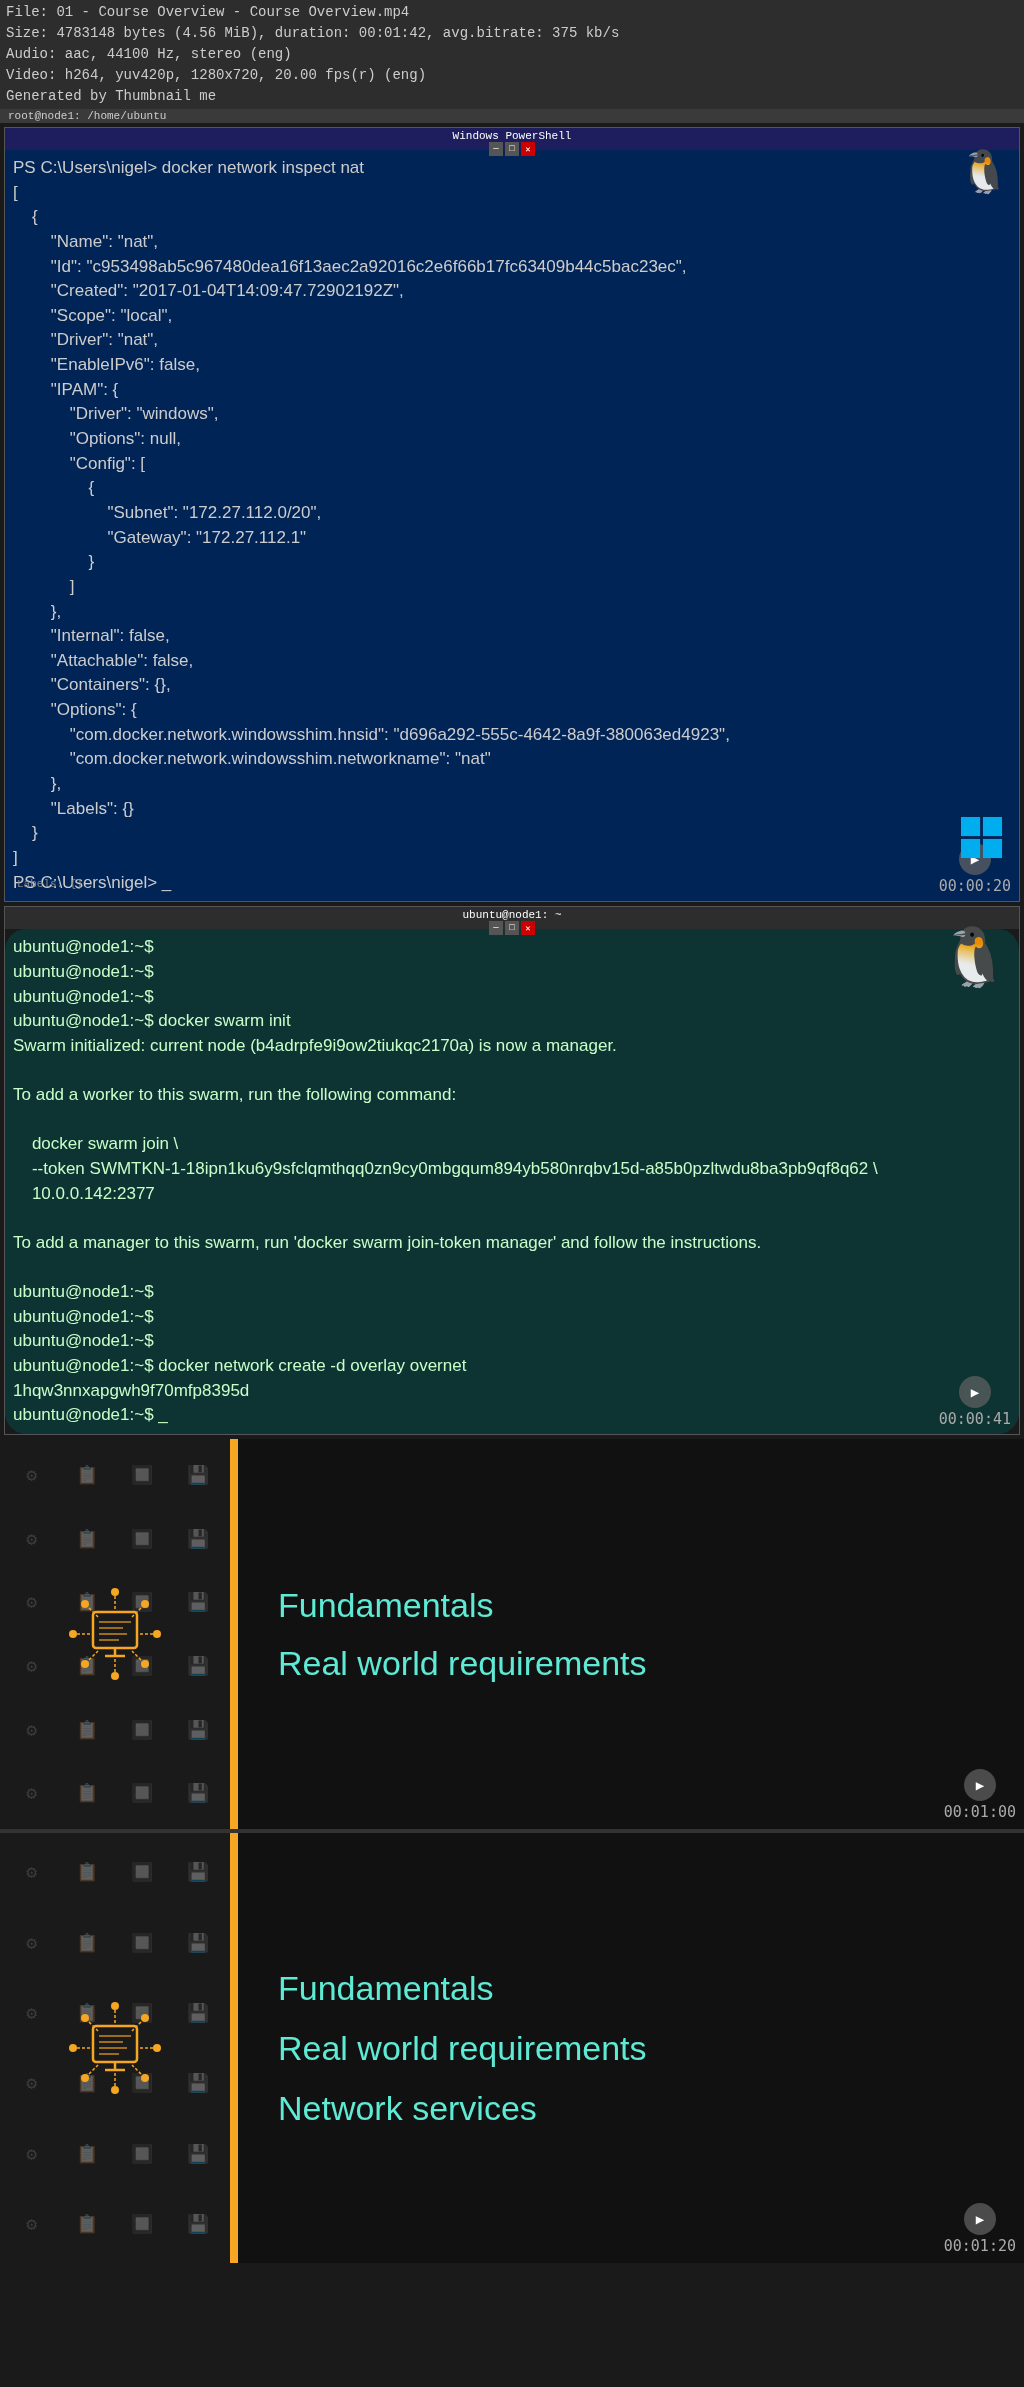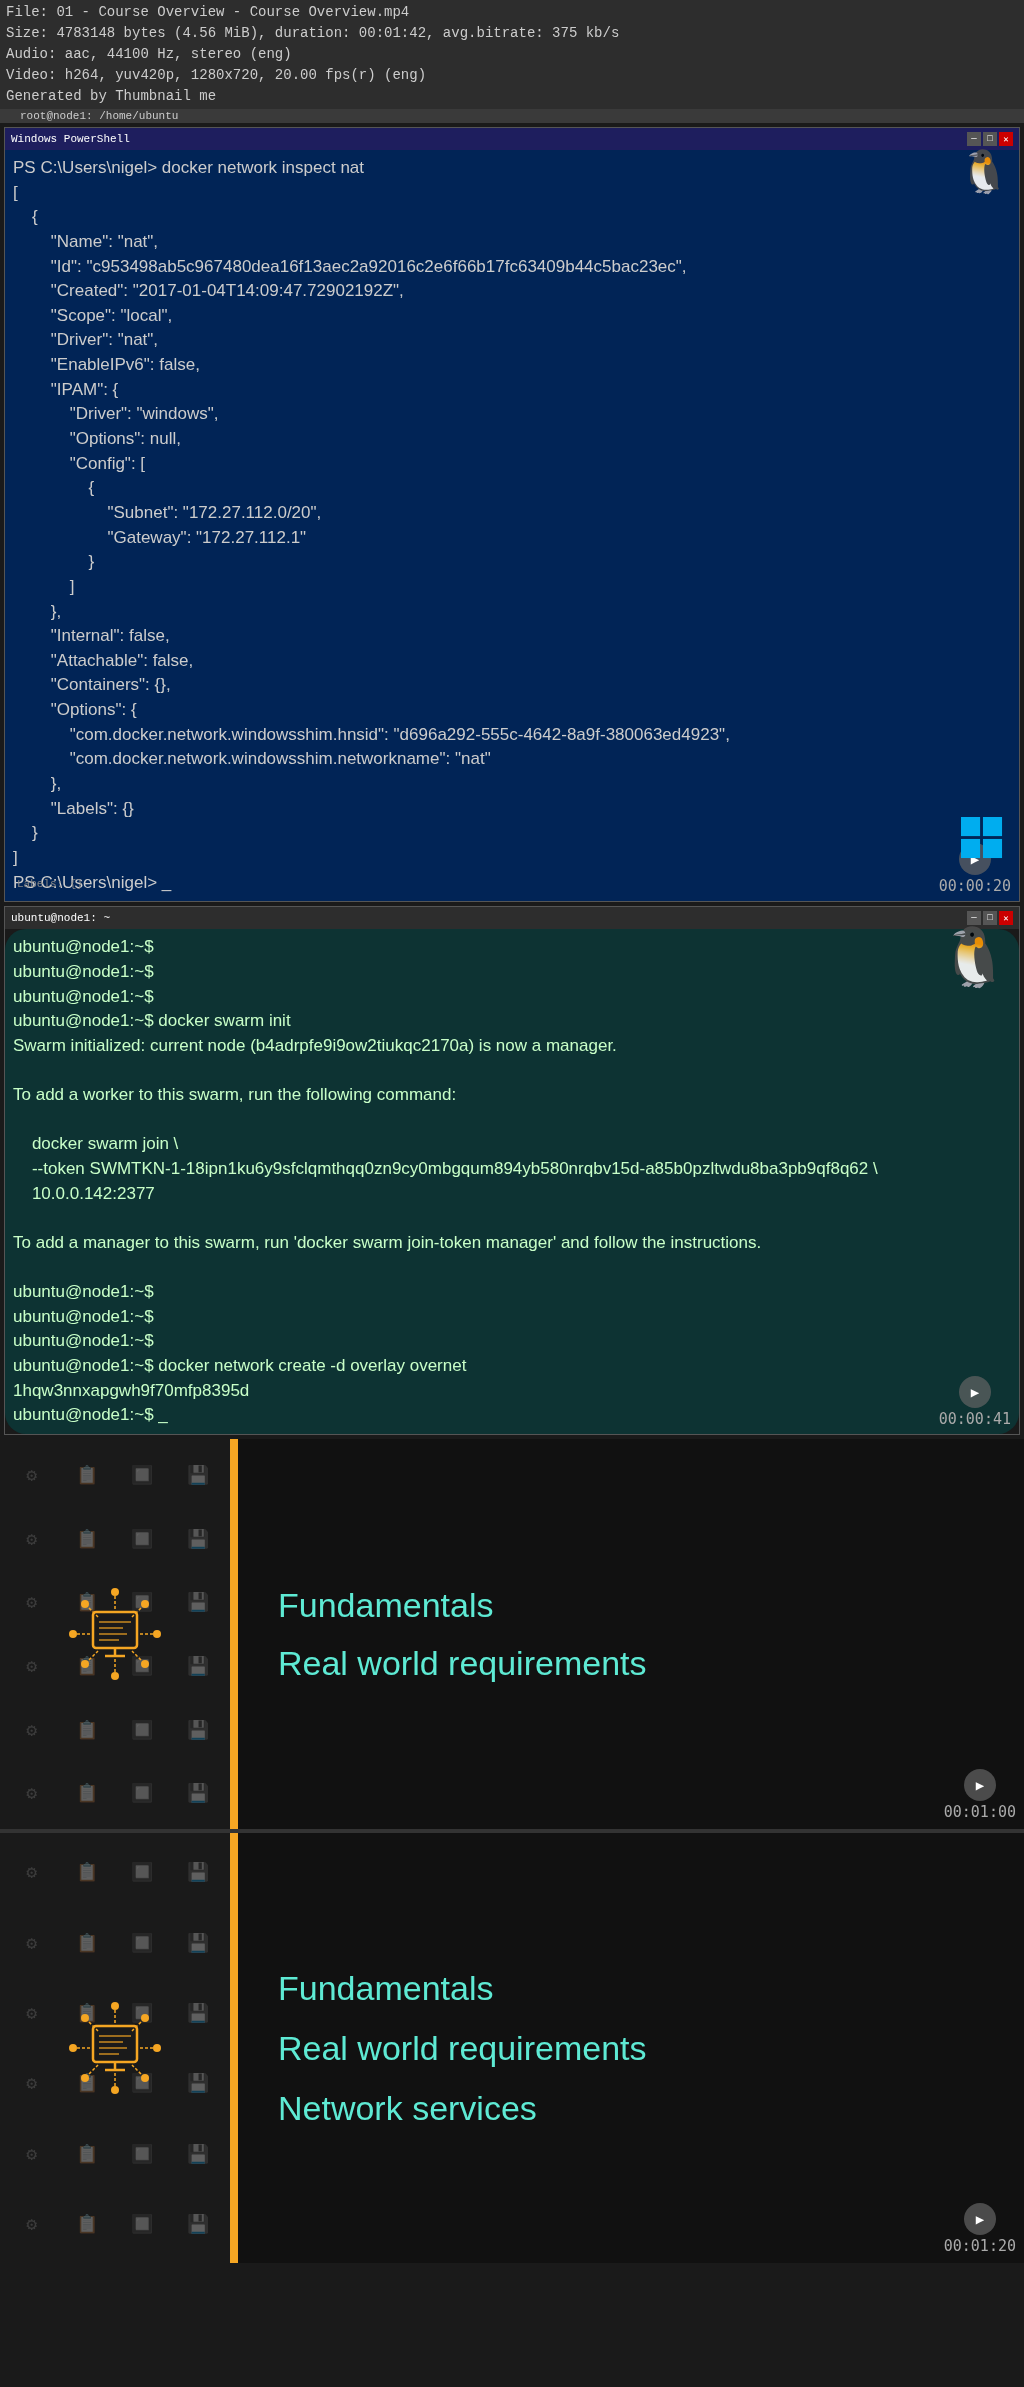--- a/index.html
+++ b/index.html
@@ -259,7 +259,7 @@
   <div>Generated by Thumbnail me</div>
 </div>
 
-<div style="background:#3a3a3a; color:#ccc; font-size:11px; padding:1px 20px; display:flex; align-items:center; gap:6px;">
+<div style="background:#3a3a3a; color:#ccc; font-size:11px; padding:1px 8px; display:flex; align-items:center; gap:6px;">
   <span>root@node1: /home/ubuntu</span>
 </div>
 

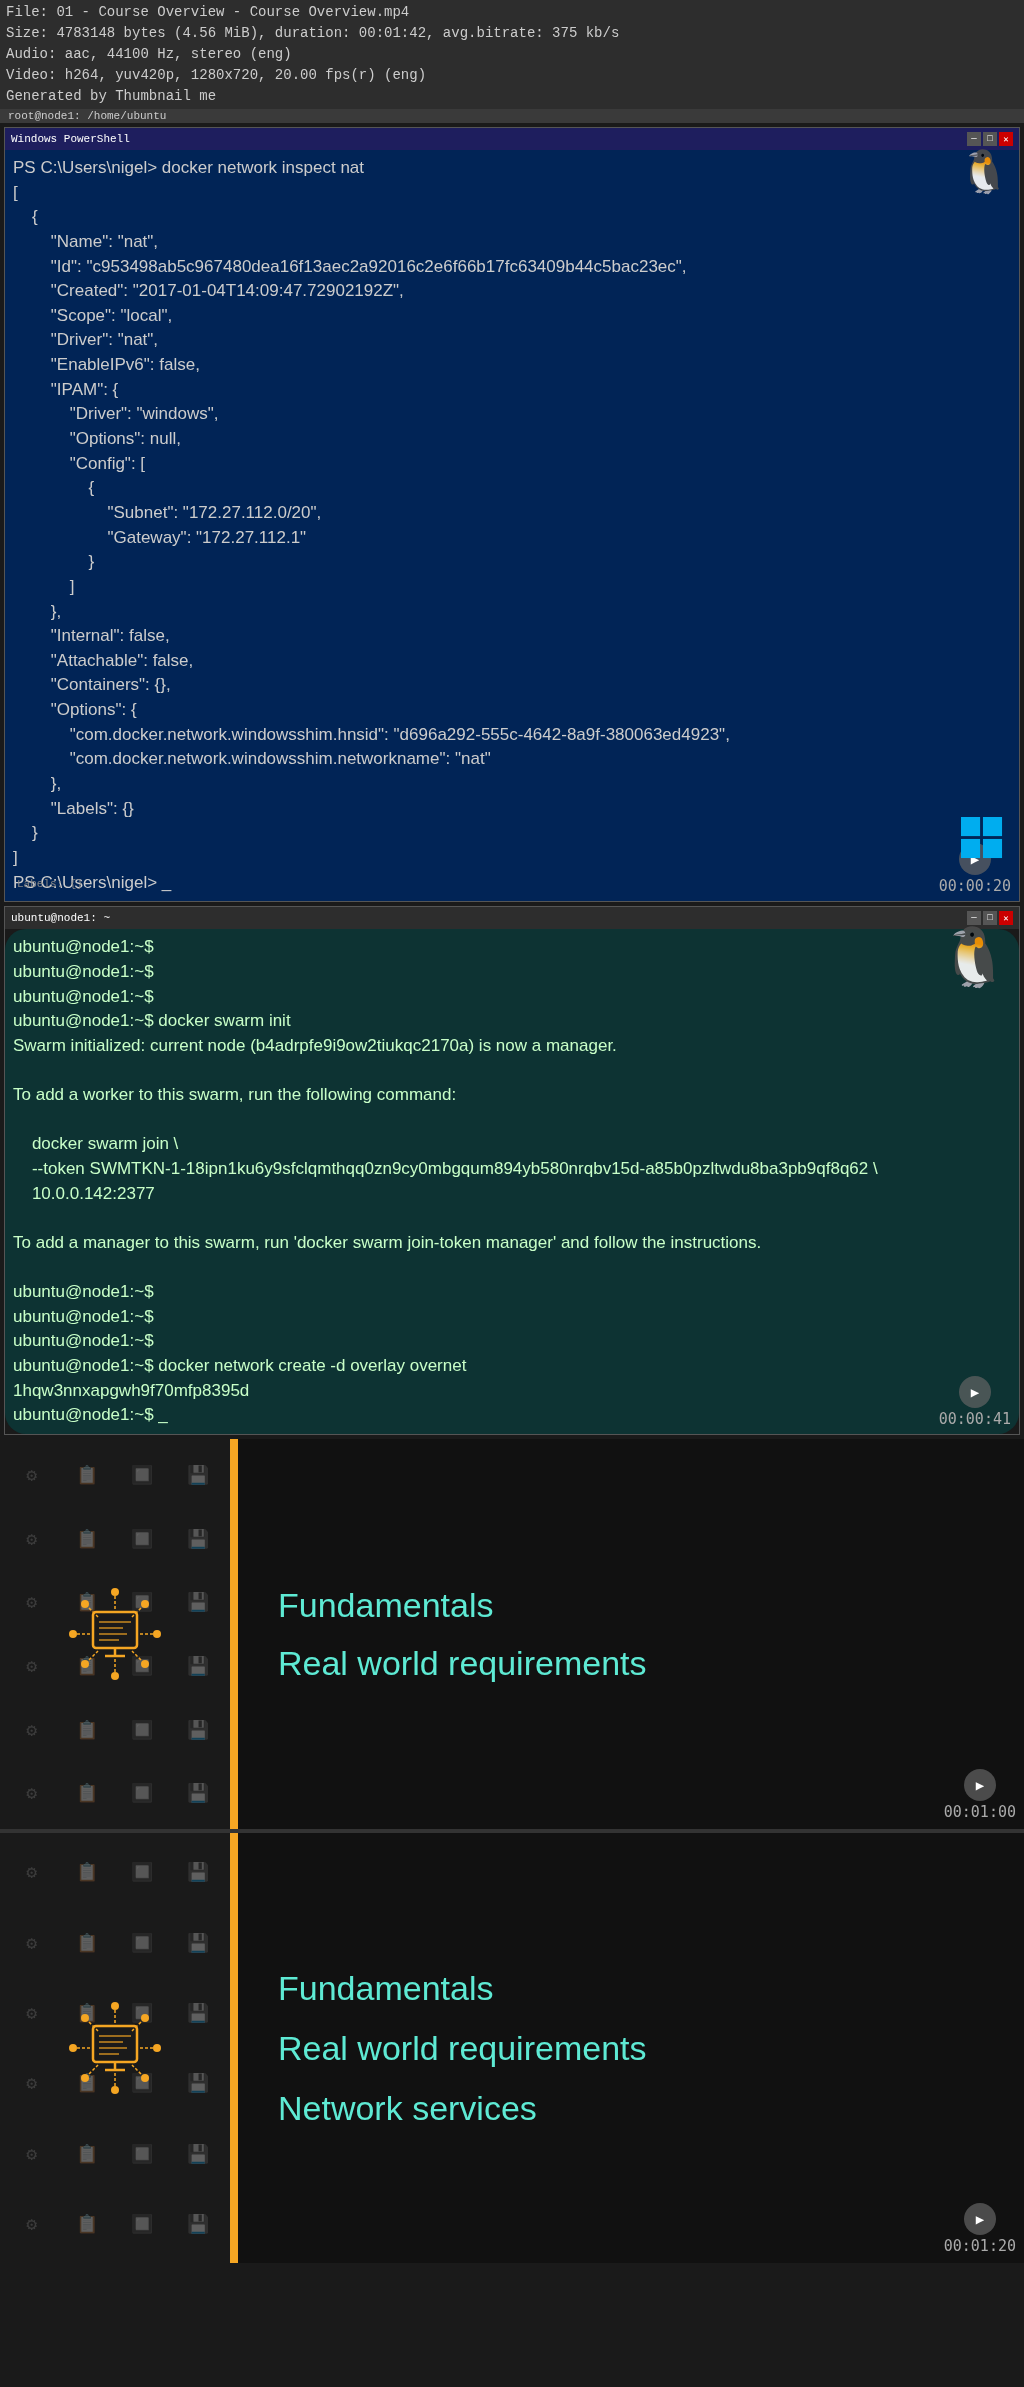--- a/index.html
+++ b/index.html
@@ -41,6 +41,7 @@
       font-size: 11px;
       color: #fff;
       height: 22px;
+      flex-direction: column;
     }
 
     .terminal-titlebar.powershell {

